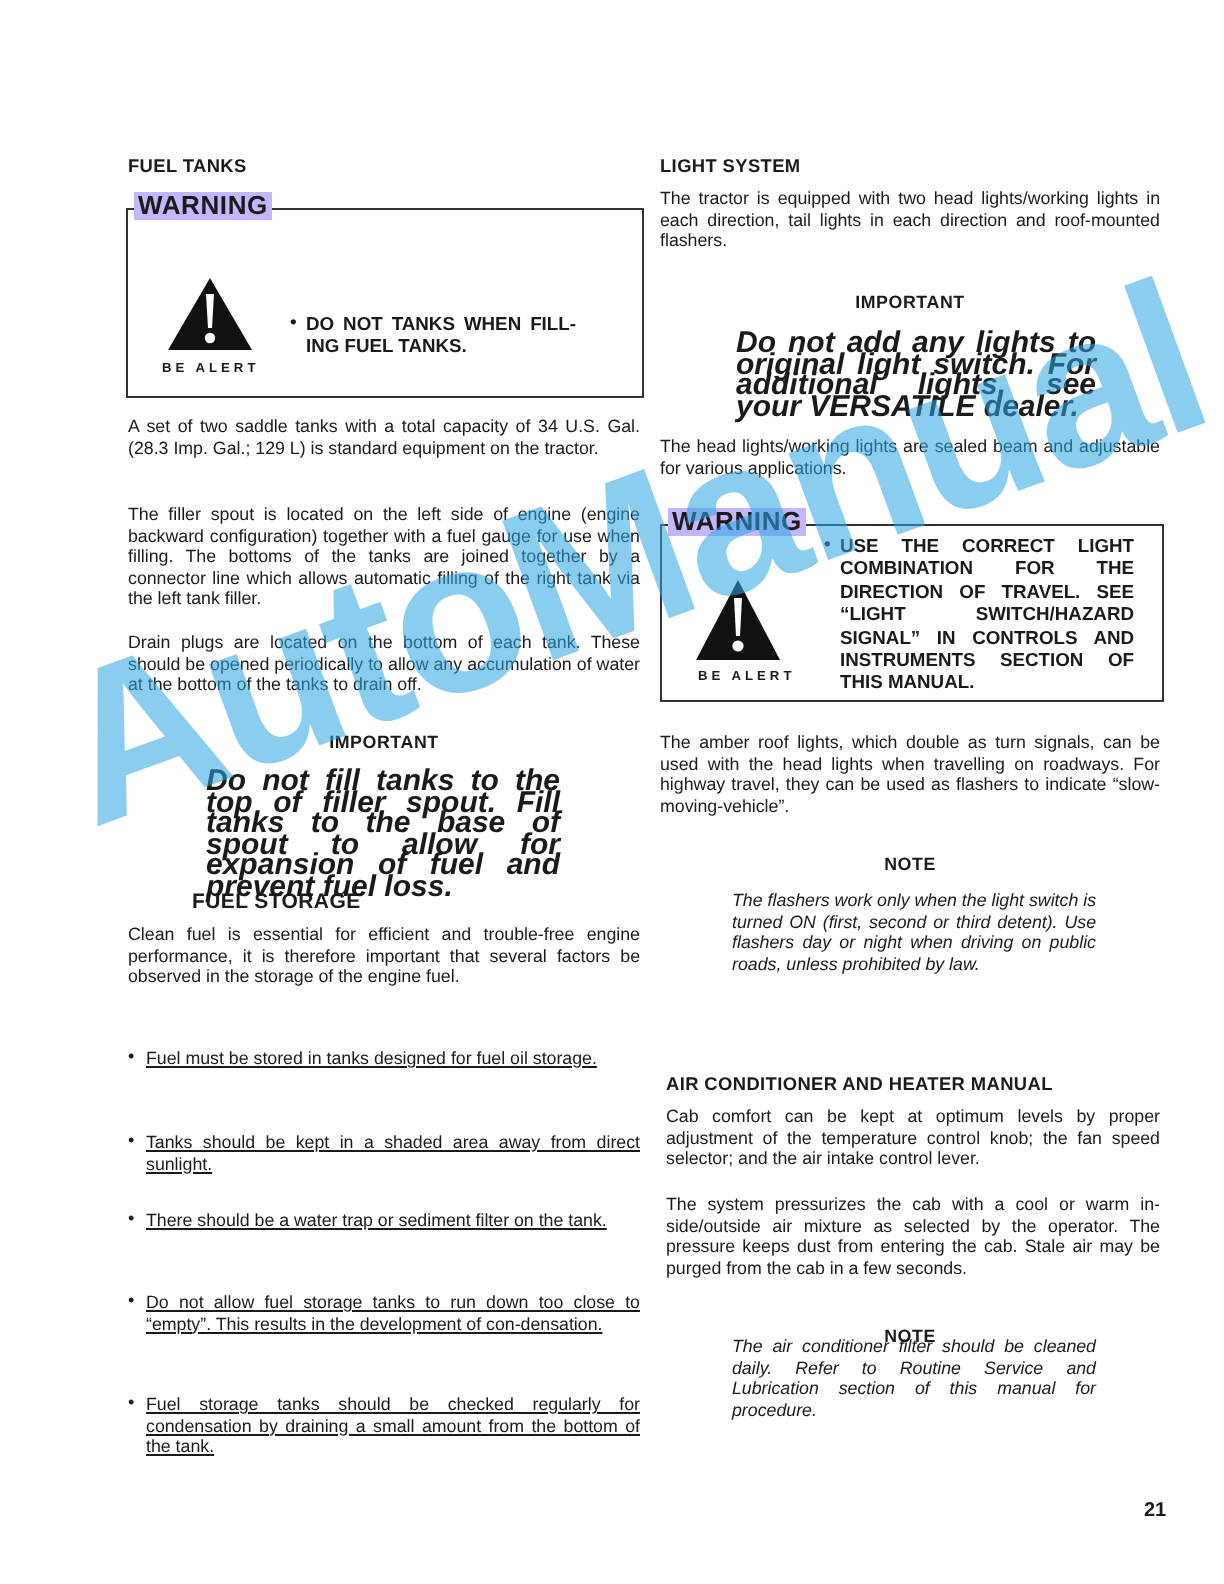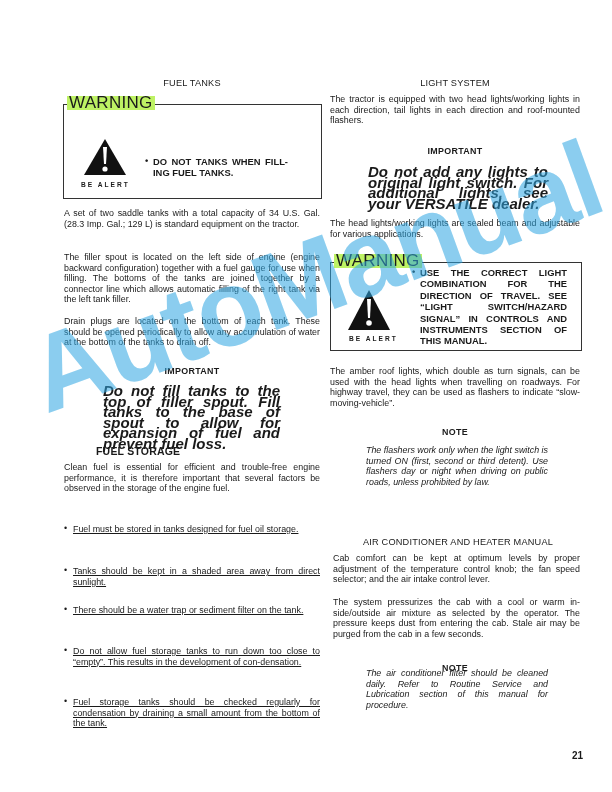--- a/index.html
+++ b/index.html
@@ -8,7 +8,7 @@
     font-family:"Liberation Sans", "DejaVu Sans", sans-serif; color:#1a1a1a;
   }
   .col { position:absolute; }
-  .h { font-weight:normal; font-size:9.2px; letter-spacing:0.2px; margin:0;text-align:center; }
+  .h { font-weight:bold; font-size:9.2px; letter-spacing:0.2px; margin:0; }
   .h2 { font-weight:bold; font-size:10.5px; letter-spacing:0.2px; margin:0; }
   p.body { font-size:8.9px; line-height:10.6px; text-align:justify; margin:0; }
   .imp-h { font-weight:bold; font-size:8.9px; text-align:center; letter-spacing:0.3px; margin:0; }

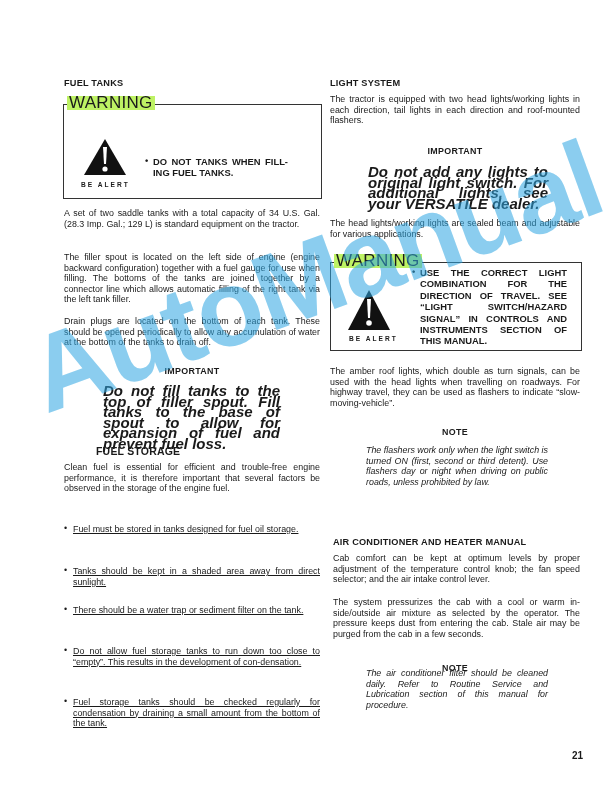--- a/index.html
+++ b/index.html
@@ -23,8 +23,8 @@
   }
   .warn .topline { position:absolute; top:0; height:0; border-top:1px solid #333; }
   .warn .wtitle {
-    position:absolute; top:-8px; left:3px; background:#bef264; padding:0 2px;
-    font-weight:normal; font-size:17px; letter-spacing:0.3px; line-height:14px;
+    position:absolute; top:-8px; left:3px; background:#c4b5fd; padding:0 2px;
+    font-weight:bold; font-size:13px; letter-spacing:0.3px; line-height:14px;
   }
   .warn .tri { position:absolute; }
   .warn .alert { position:absolute; font-weight:bold; font-size:6.6px; letter-spacing:2px; }

